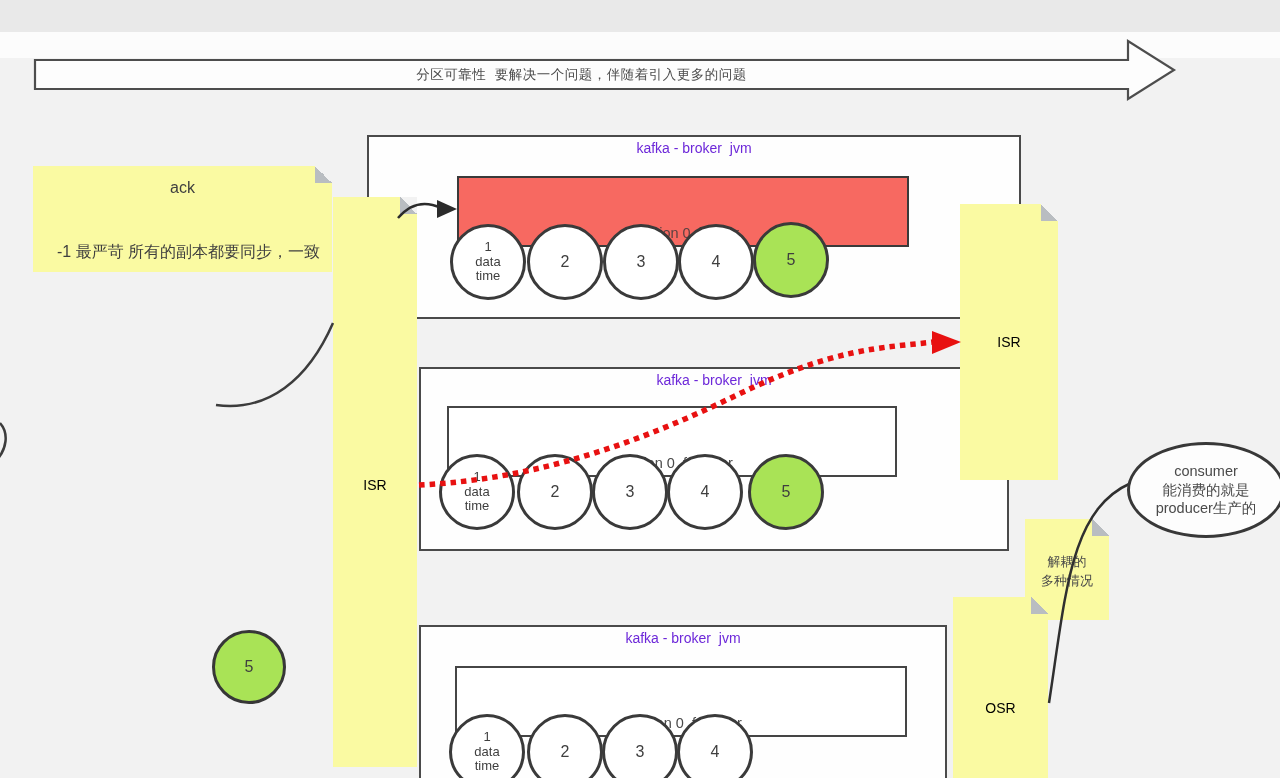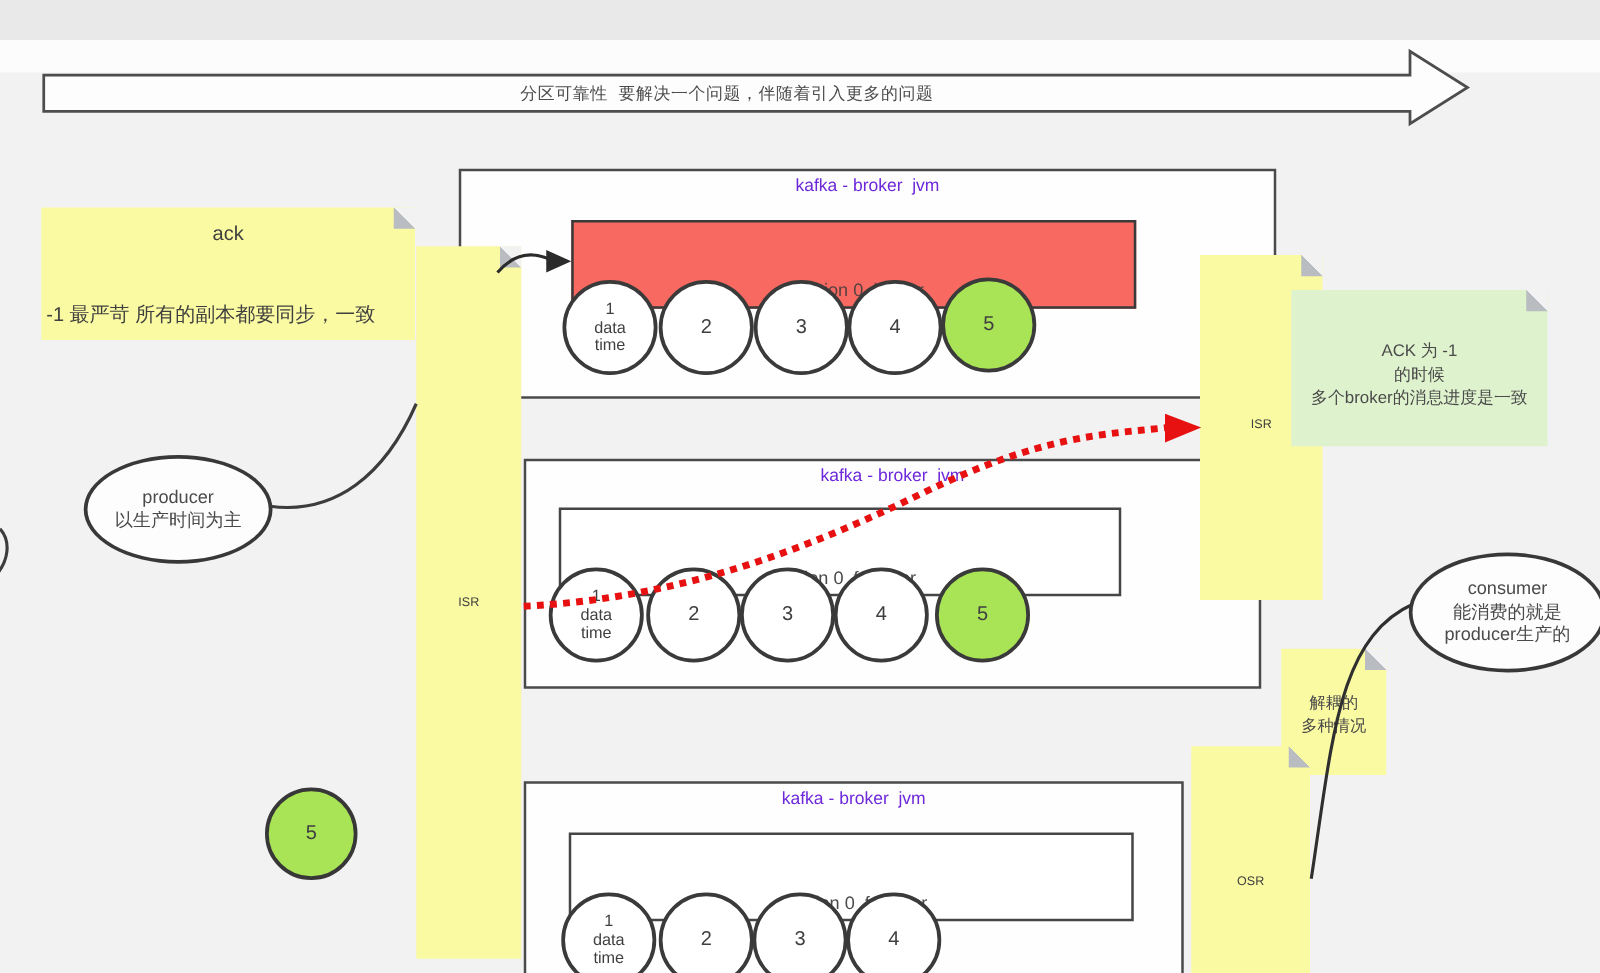--- a/index.html
+++ b/index.html
@@ -109,7 +109,7 @@
   <div class="note" style="left:33px;top:134px;width:299px;height:106px;">
     <div class="fold"></div>
     <div class="note-label bold" style="top:13px;font-size:16px;color:#3f3f3f;">ack</div>
-    <div class="note-body bold" style="top:76px;font-size:16px;text-align:left;padding-left:4px;width:calc(100% - 11px);color:#3f3f3f;">-1 最严苛 所有的副本都要同步，一致</div>
+    <div class="note-body bold" style="top:76px;font-size:16px;text-align:left;padding-left:24px;width:calc(100% - 11px);color:#3f3f3f;">-1 最严苛 所有的副本都要同步，一致</div>
   </div>
 
   <div class="note" style="left:333px;top:165px;width:84px;height:570px;">

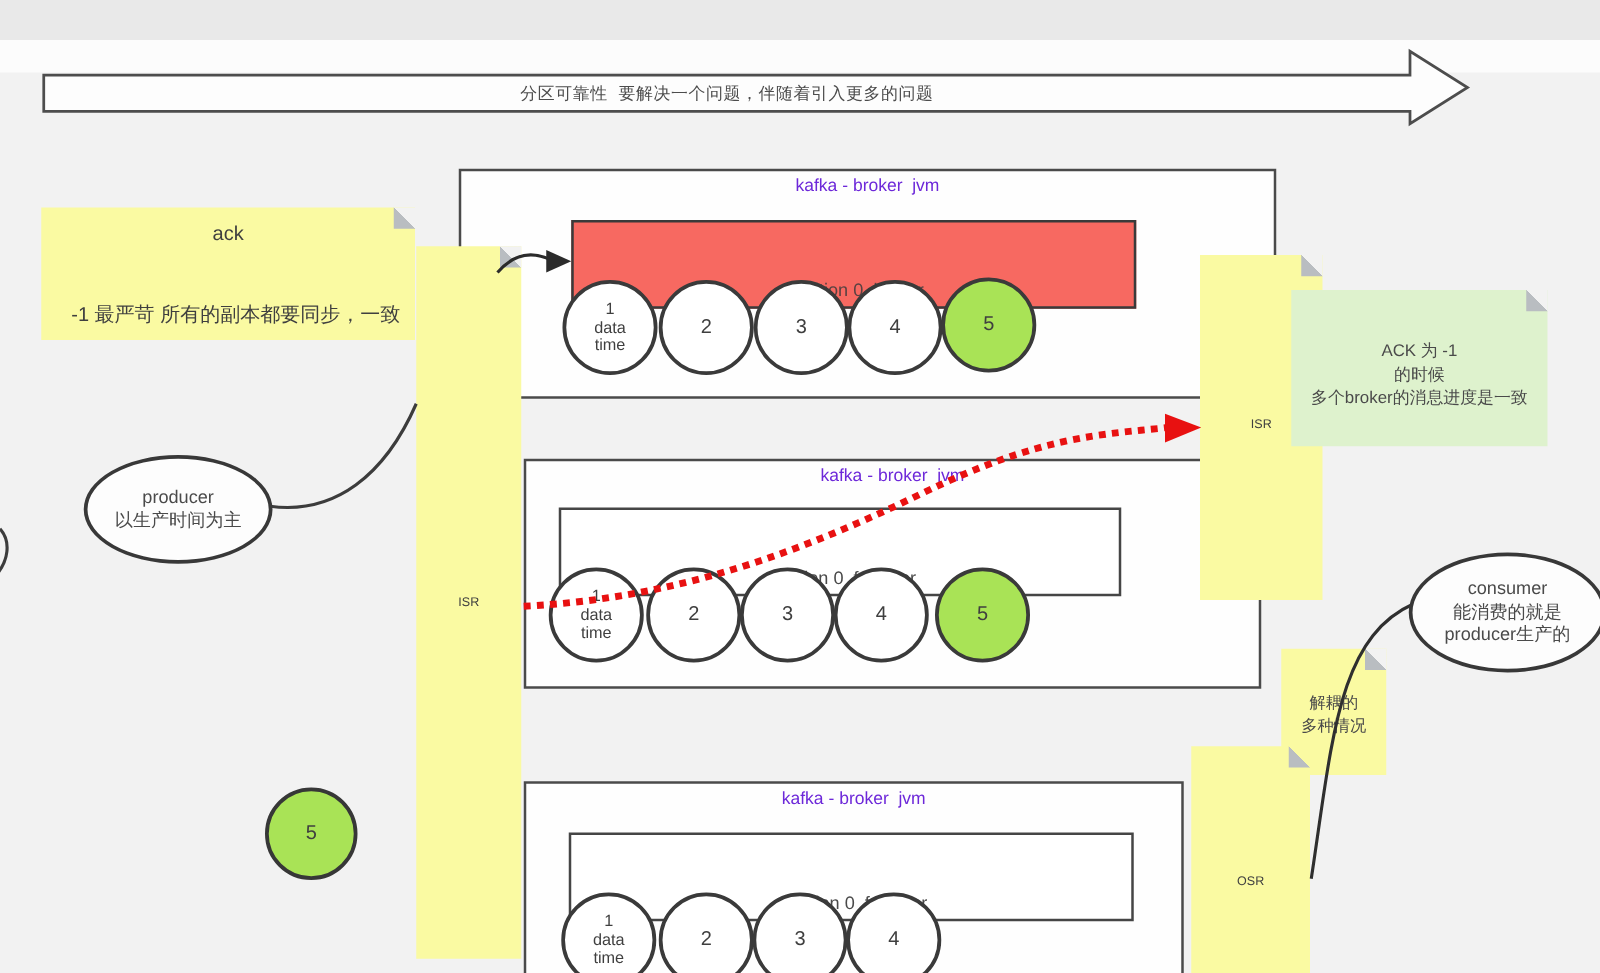--- a/index.html
+++ b/index.html
@@ -122,12 +122,6 @@
     <div class="note-label" style="top:130px;">ISR</div>
   </div>
 
-  <div class="note green-note" style="left:1033px;top:200px;width:205px;height:125px;">
-    <div class="fold"></div>
-    <div class="note-body" style="top:40px;font-size:13.5px;line-height:1.38;">ACK 为 -1
-的时候
-多个broker的消息进度是一致</div>
-  </div>
 
   <div class="note" style="left:1025px;top:487px;width:84px;height:101px;">
     <div class="fold"></div>

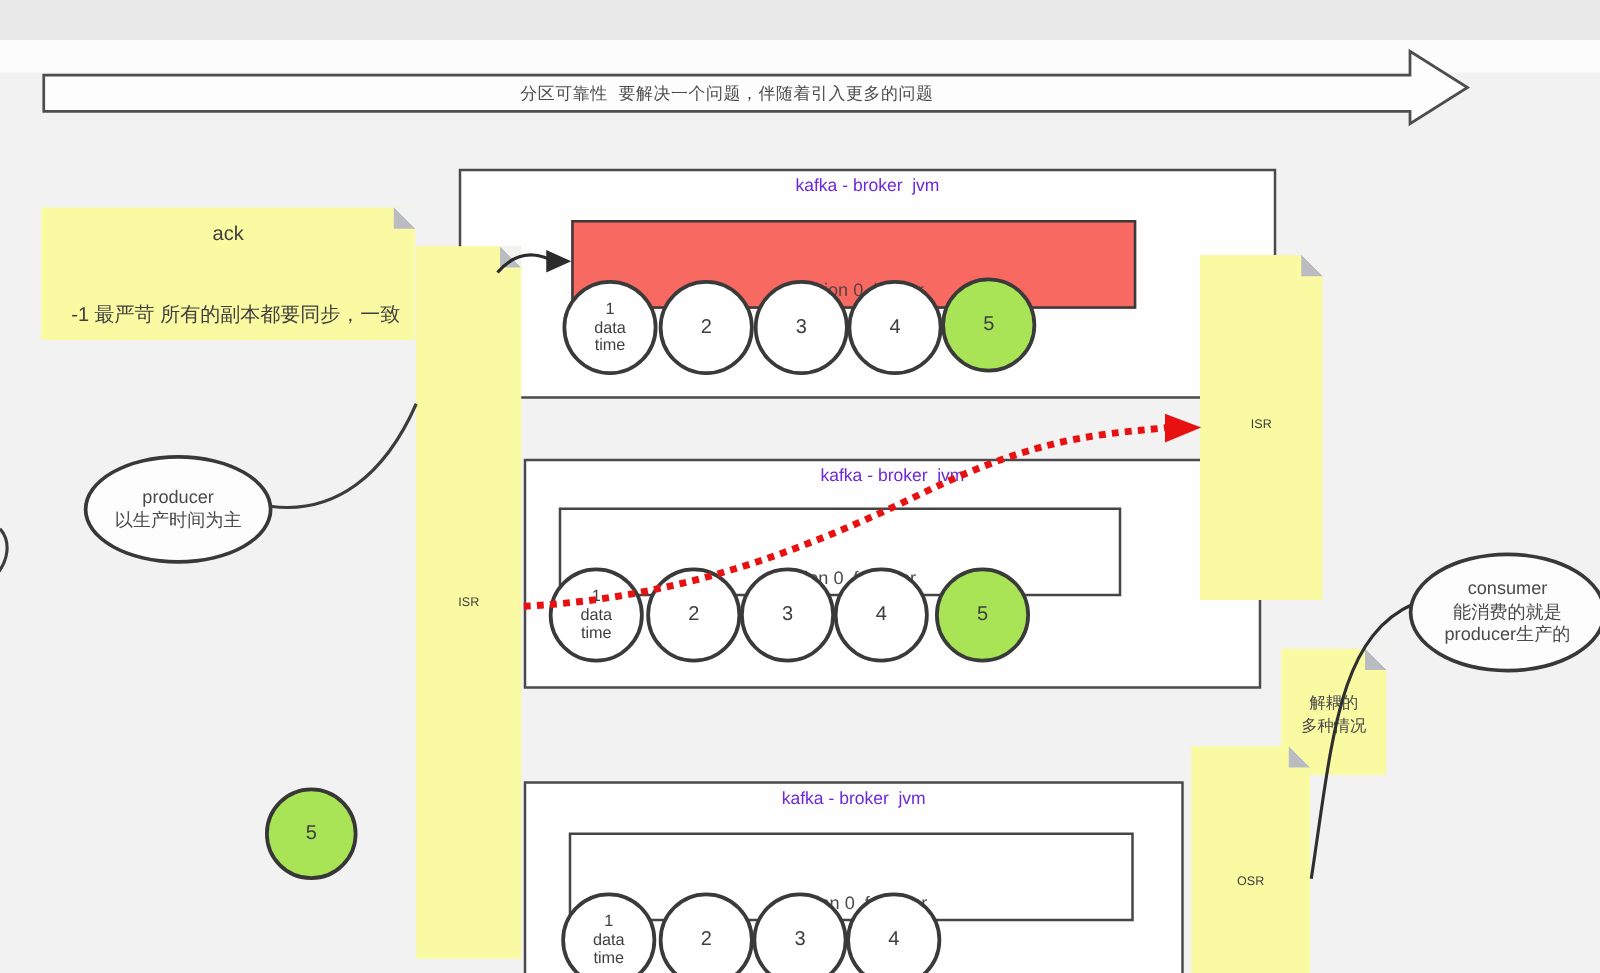--- a/index.html
+++ b/index.html
@@ -38,7 +38,7 @@
   }
   .note .fold.on-yellow{background:linear-gradient(to bottom left,#fafaa2 50%,#b9bdc1 50%);}
   .note.green-note{background:#def2cd;}
-  .note-label{position:absolute;left:0;width:100%;text-align:center;font-size:10px;color:#404040;}
+  .note-label{position:absolute;left:0;width:100%;text-align:center;font-size:14px;color:#000000;}
   .note-body{position:absolute;width:100%;text-align:center;white-space:pre-line;color:#4a4a4a;}
   .ellipse{
     position:absolute;border:3px solid #383838;border-radius:50%;background:#fdfdfd;

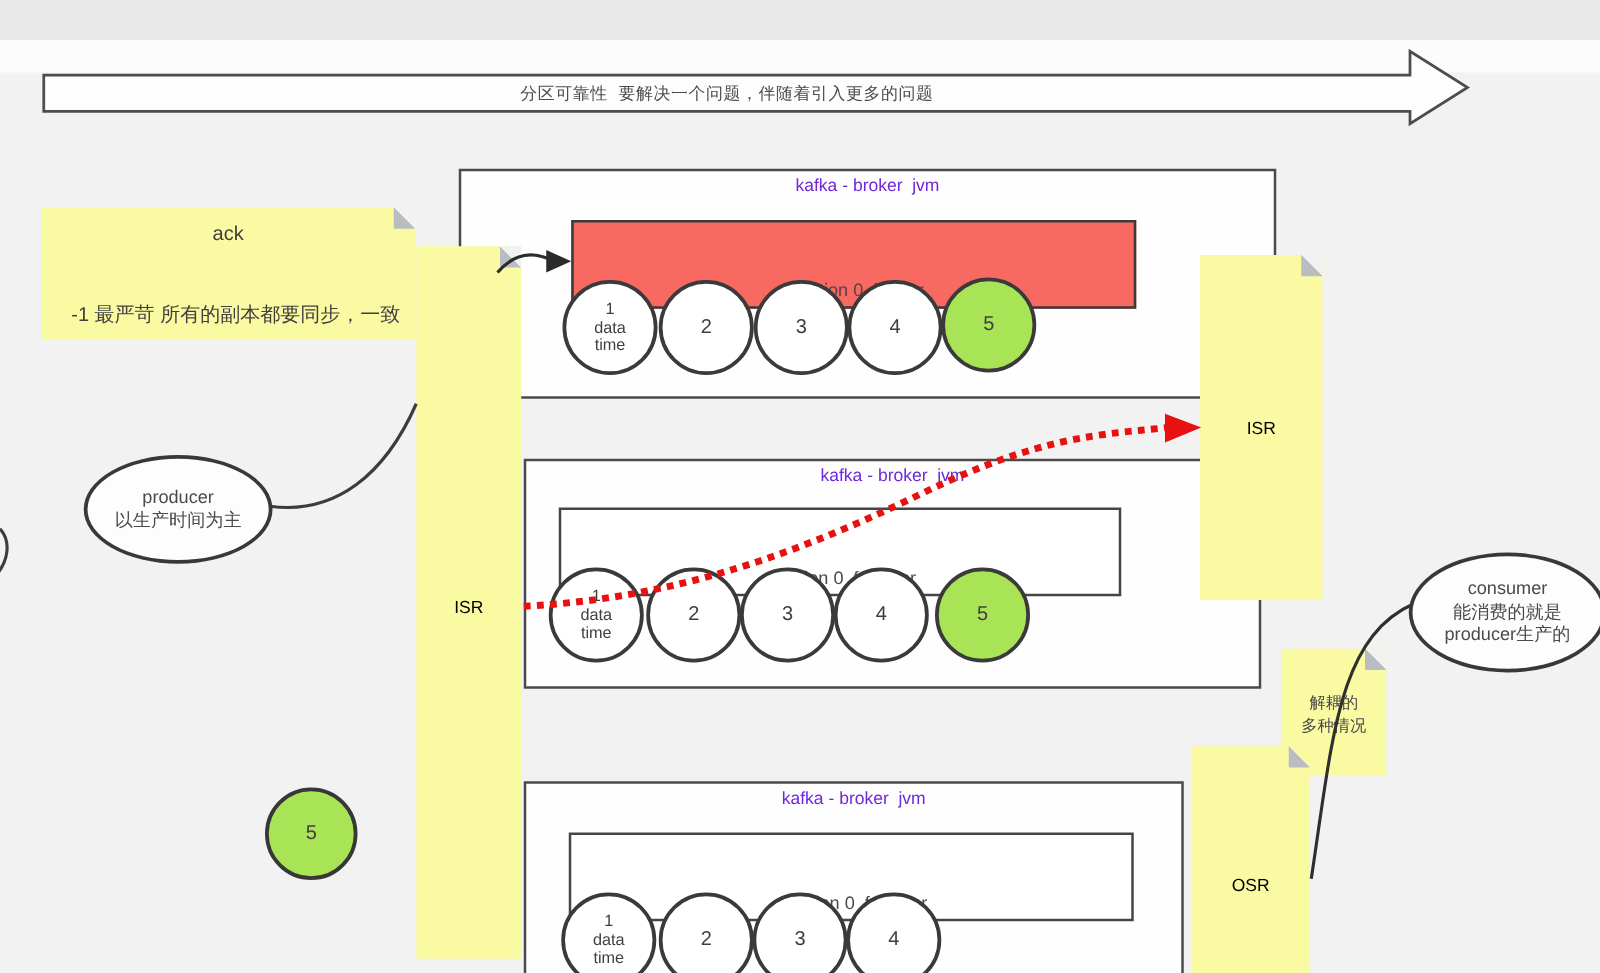--- a/index.html
+++ b/index.html
@@ -149,10 +149,6 @@
     <polygon points="932,299 961,310 932,322" fill="#e81111"></polygon>
   </svg>
 
-  <div class="ellipse" style="left:67px;top:332px;width:151px;height:87px;">
-    <span style="white-space:pre-line;">producer
-以生产时间为主</span>
-  </div>
   <div class="ellipse" style="left:1127px;top:410px;width:158px;height:96px;">
     <span style="white-space:pre-line;">consumer
 能消费的就是

